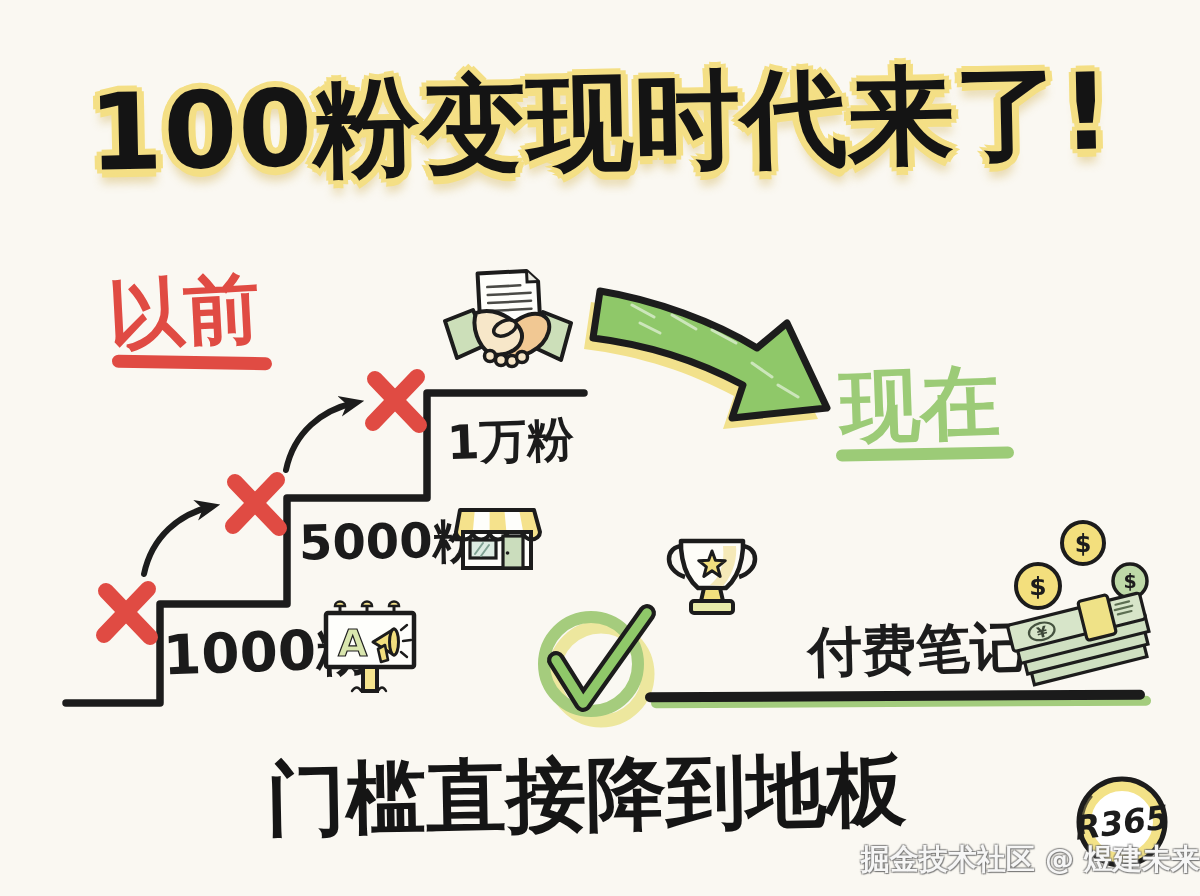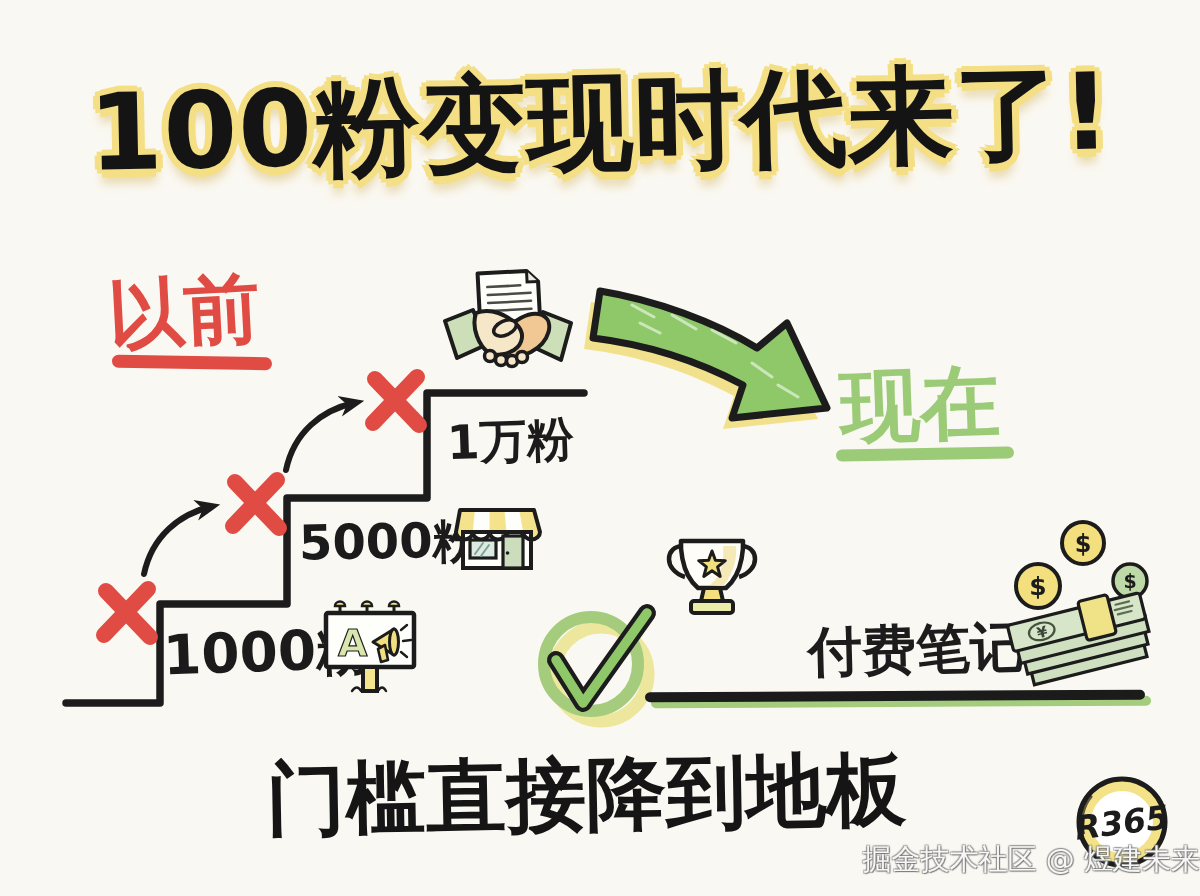--- a/index.html
+++ b/index.html
@@ -44,7 +44,7 @@
   }
   
   .watermark{
-    right:0px; top:840px; font-size:29px; font-weight:400;
+    right:0px; top:840px; font-size:29px; font-weight:700;
     color:rgba(253,253,253,.95); z-index:50;
     text-shadow:1px 1px 1px rgba(110,110,110,.85), -1px -1px 1px rgba(110,110,110,.55),
                 1px -1px 1px rgba(110,110,110,.55), -1px 1px 1px rgba(110,110,110,.55);

